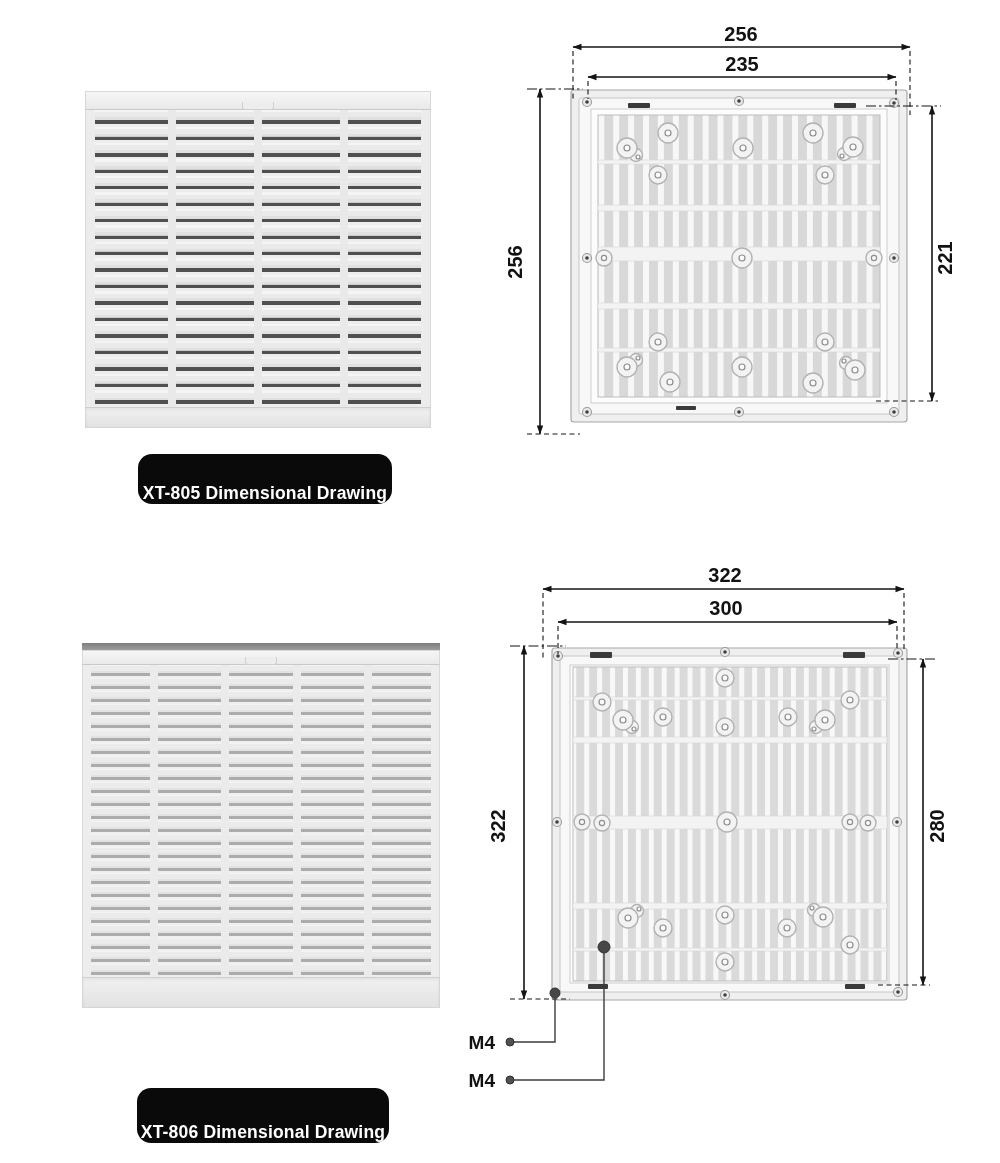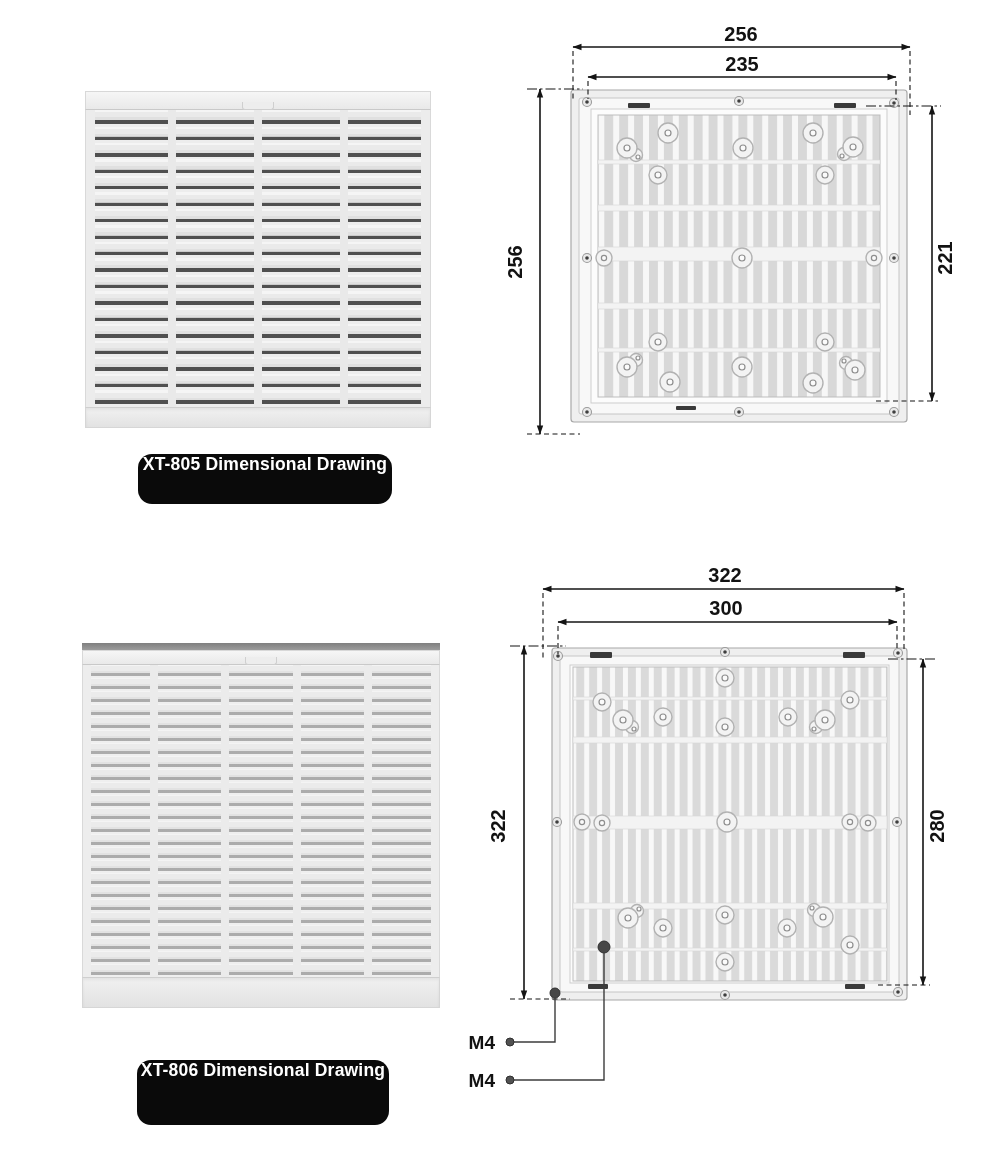--- a/index.html
+++ b/index.html
@@ -38,7 +38,7 @@
 
   
   .badge { position:absolute; background:#0a0a0a; border-radius:14px; color:#ffffff;
-           display:flex; align-items:flex-start; justify-content:center;
+           display:flex; align-items:flex-end; justify-content:center;
            font-weight:700; font-size:17.5px; letter-spacing:0.2px; }
 
   

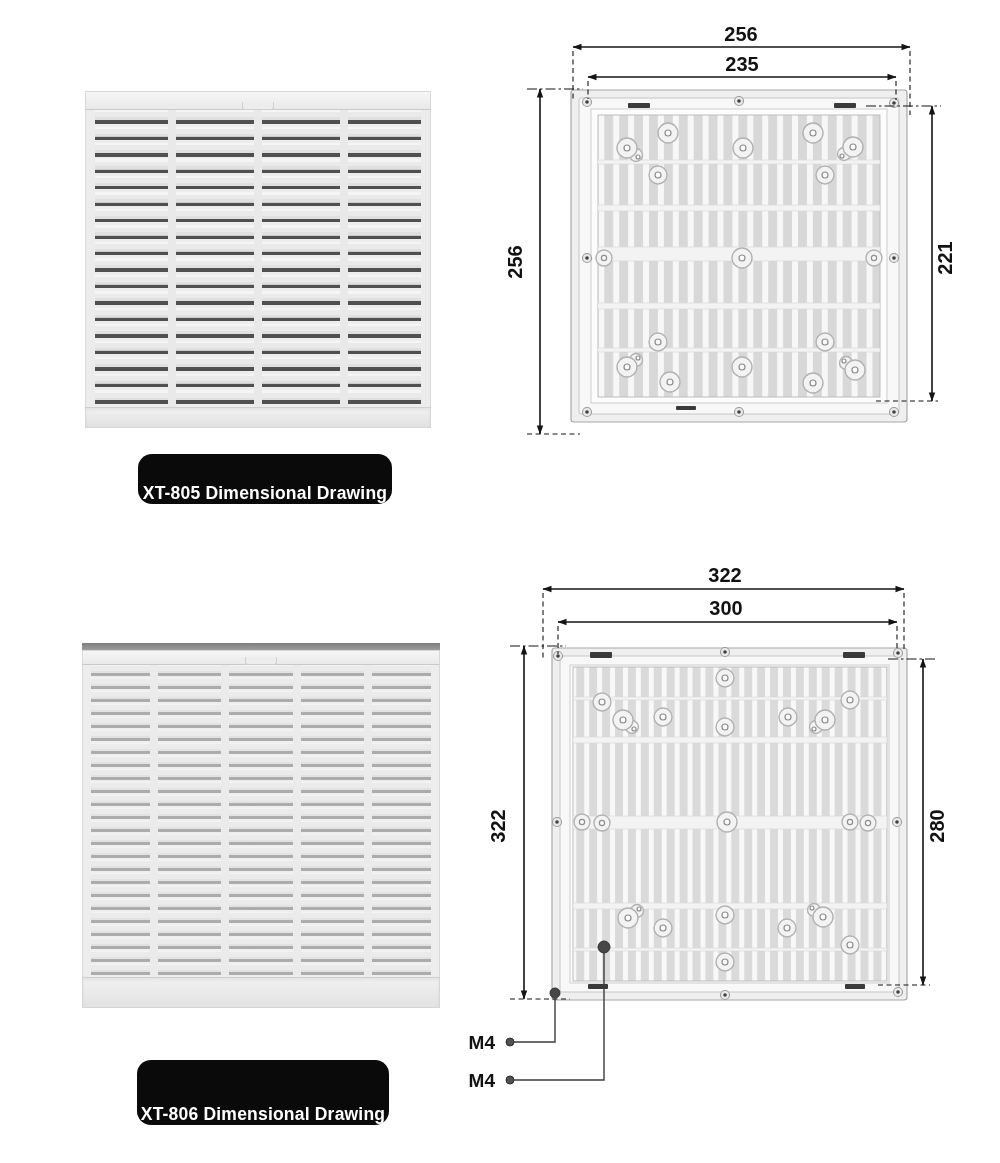--- a/index.html
+++ b/index.html
@@ -437,7 +437,7 @@
   </g>
 </svg>
 
-<div class="badge" style="left:137px; top:1060px; width:252px; height:65px;">
+<div class="badge" style="left:137px; top:1088px; width:252px; height:55px;">
   <span>XT-806 Dimensional Drawing</span>
 </div>
 

